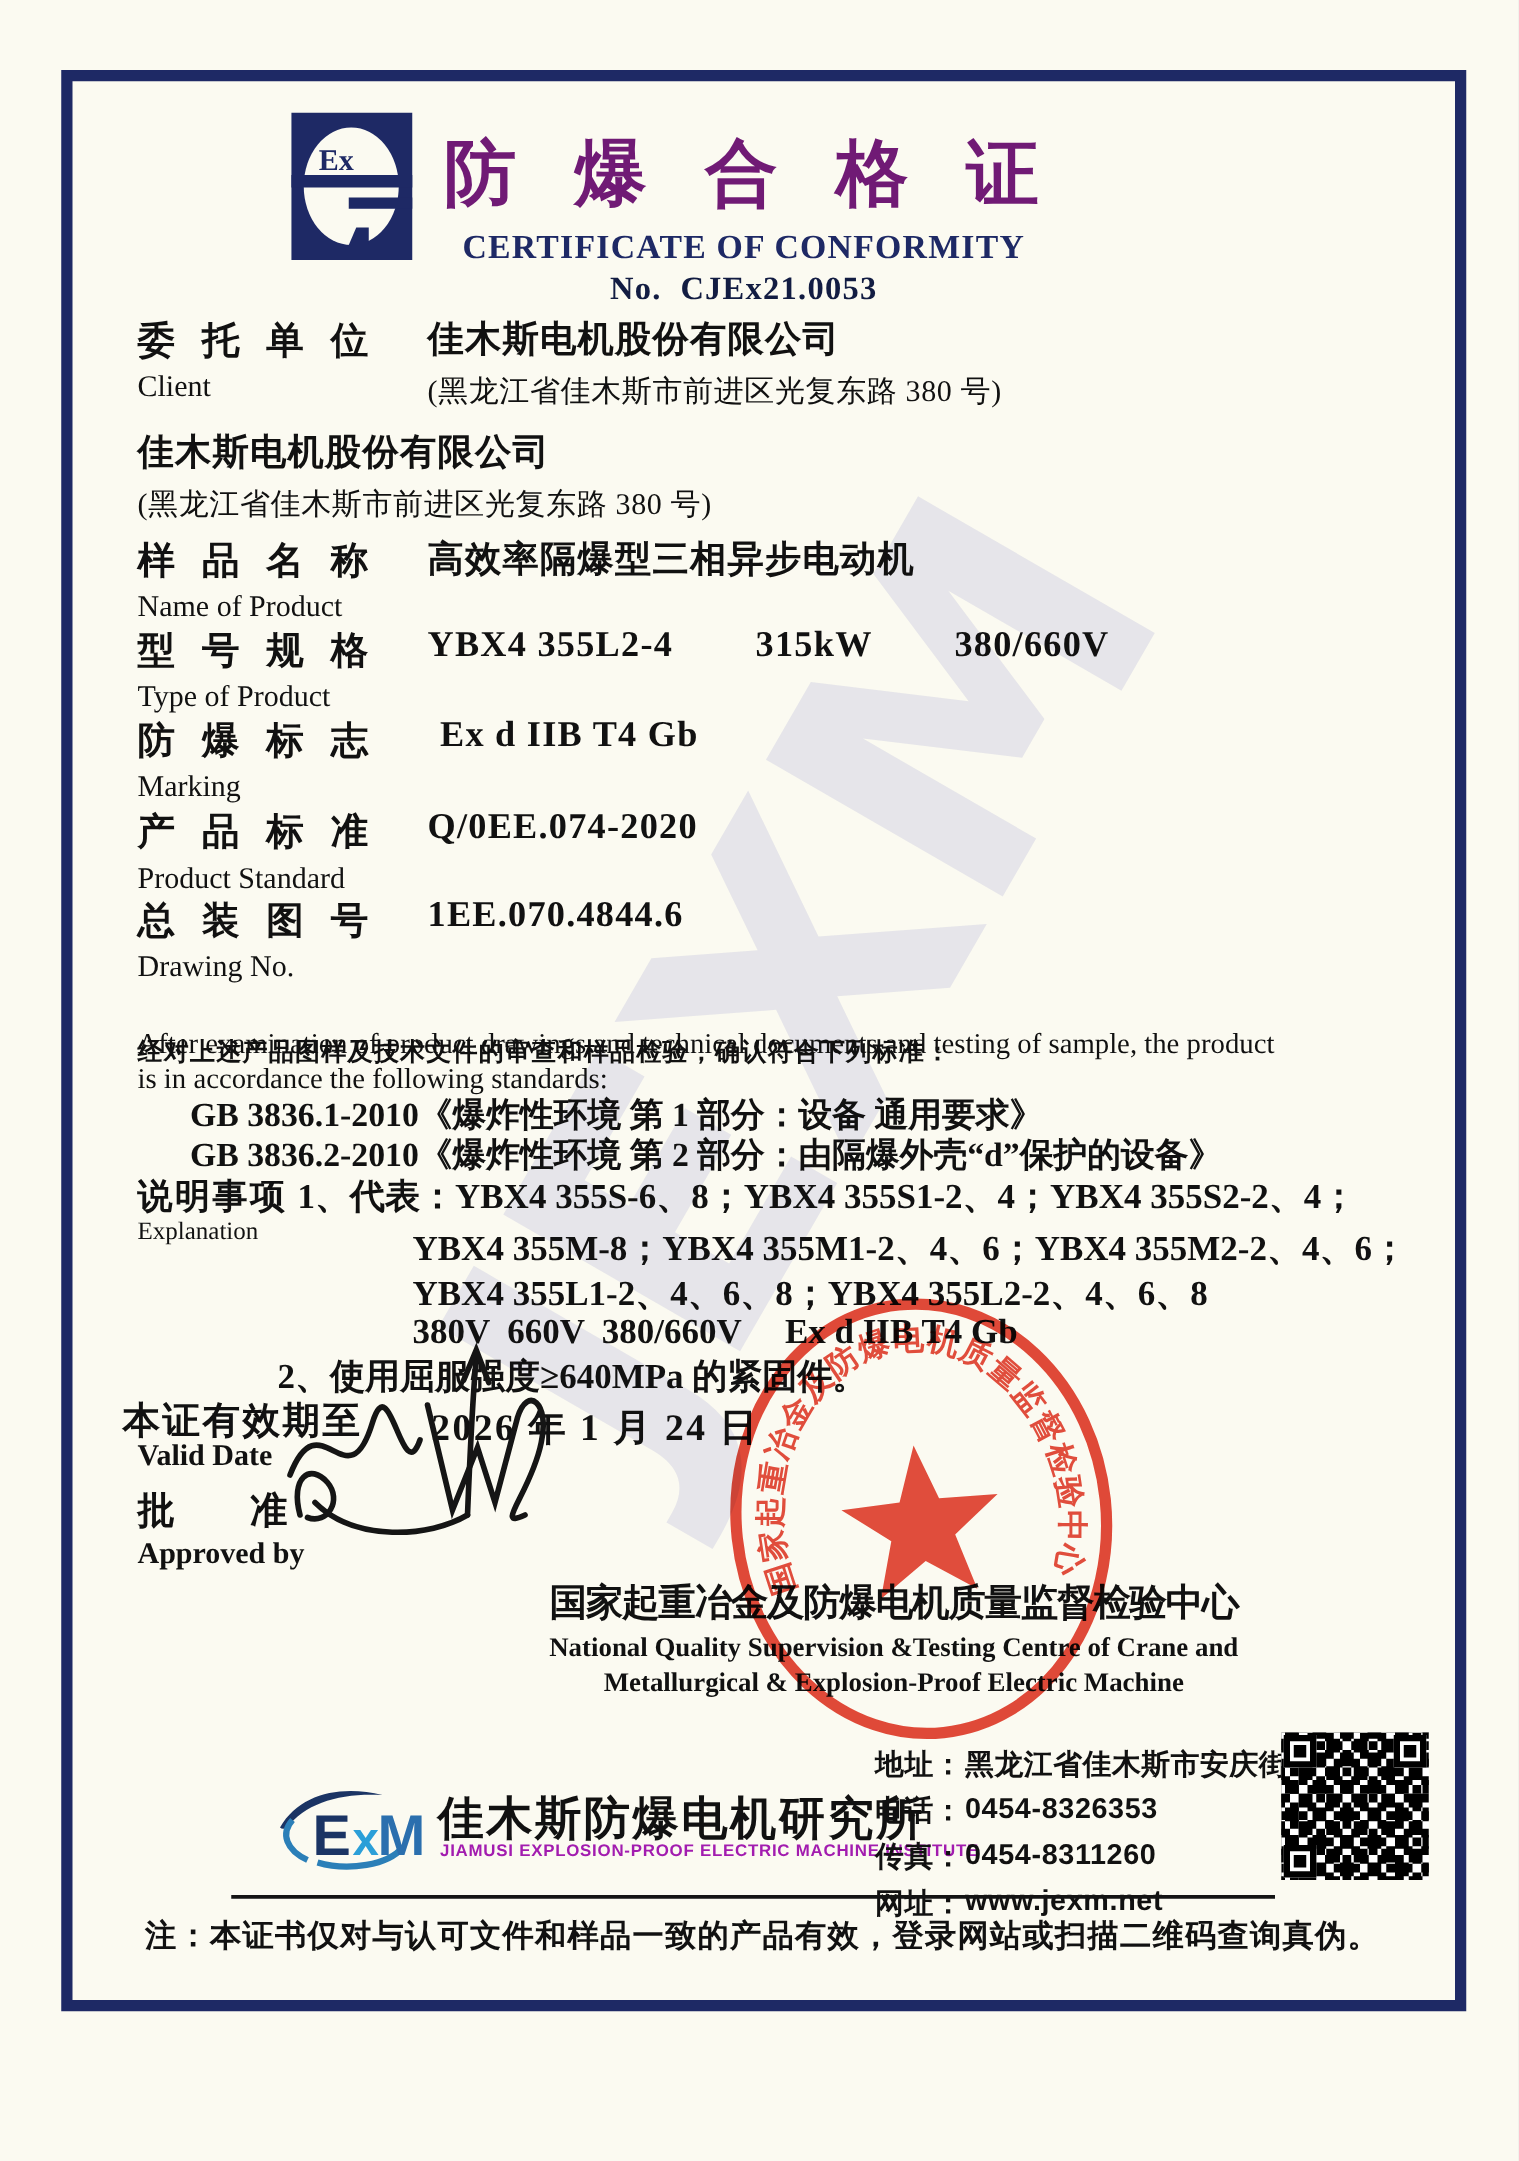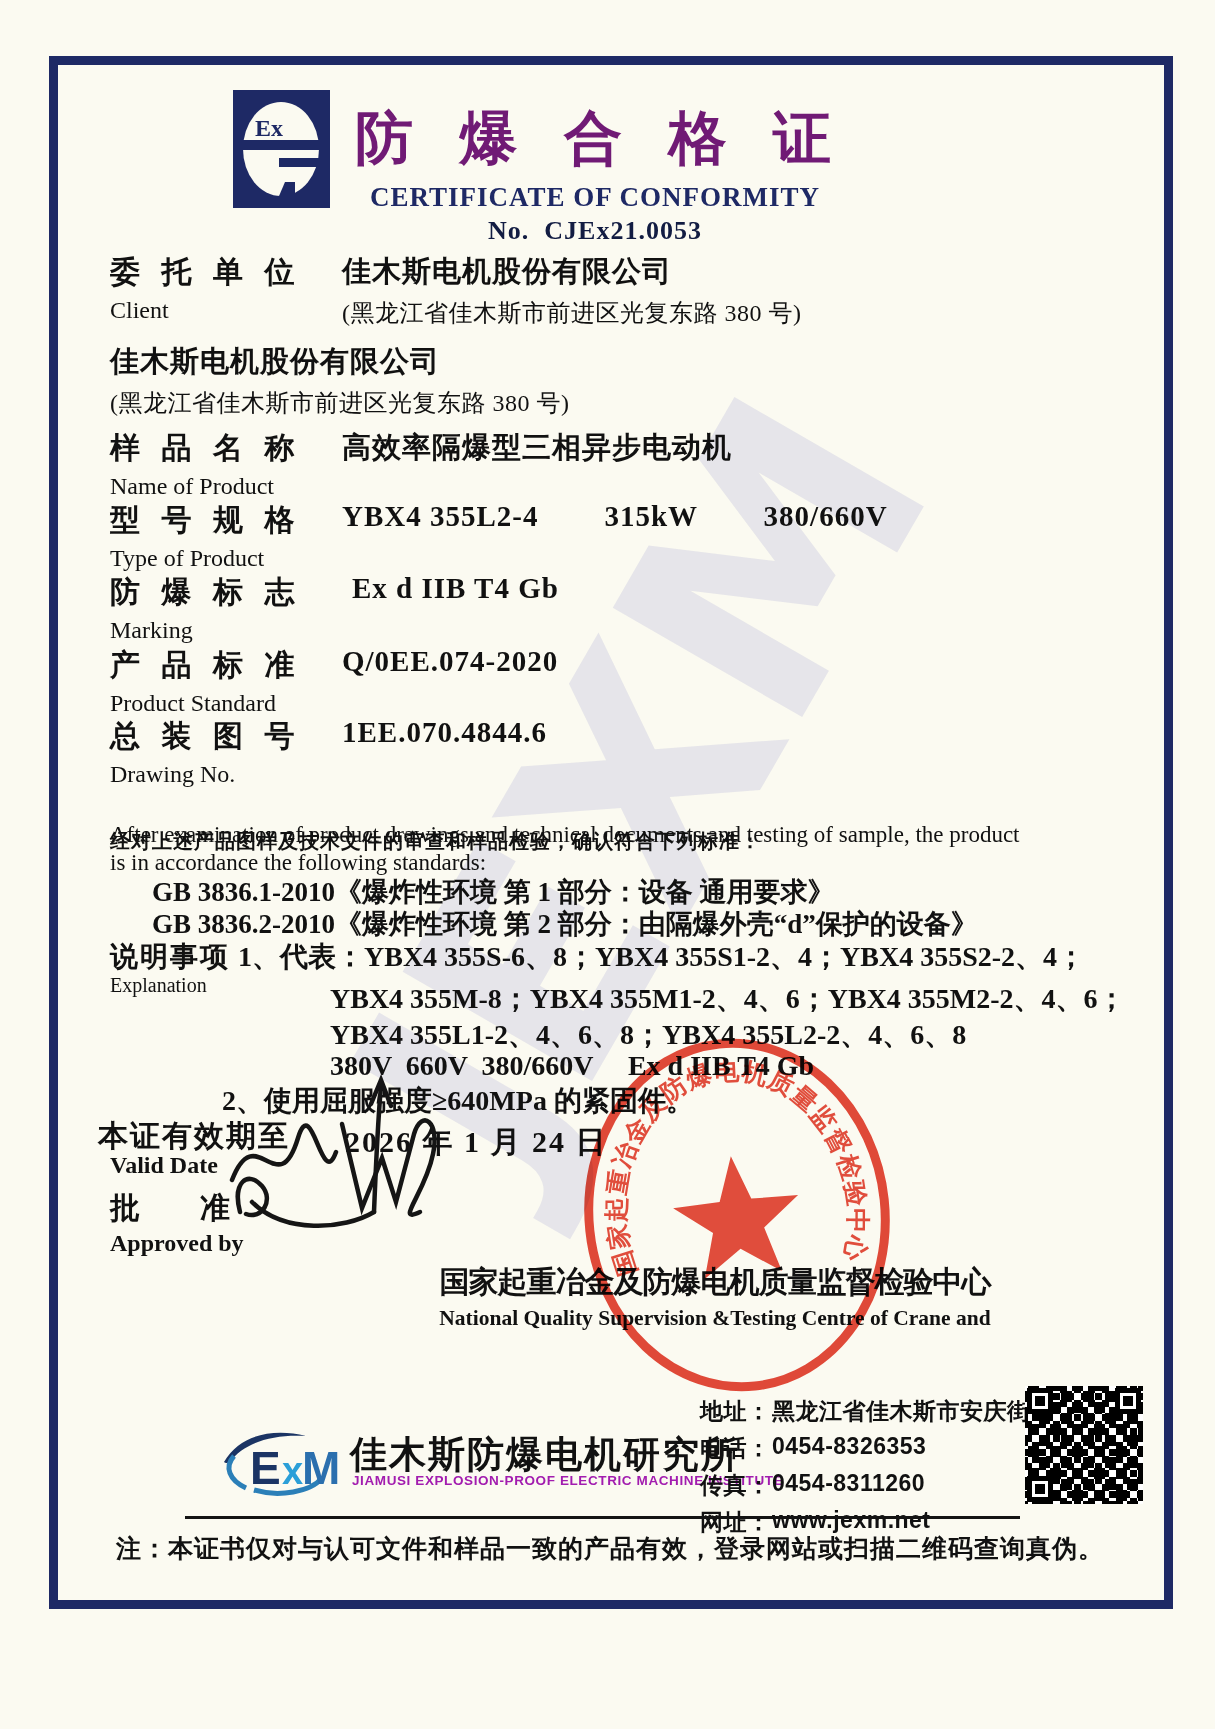--- a/index.html
+++ b/index.html
@@ -201,6 +201,7 @@
   <div class="authority">
     <div class="auth-cn">国家起重冶金及防爆电机质量监督检验中心</div>
     <div class="auth-en">National Quality Supervision &amp;Testing Centre of Crane and</div>
+    <div class="auth-en">Metallurgical &amp; Explosion-Proof Electric Machine</div>
   </div>
 
   <svg class="stamp" width="330" height="370" viewBox="0 0 330 370">

